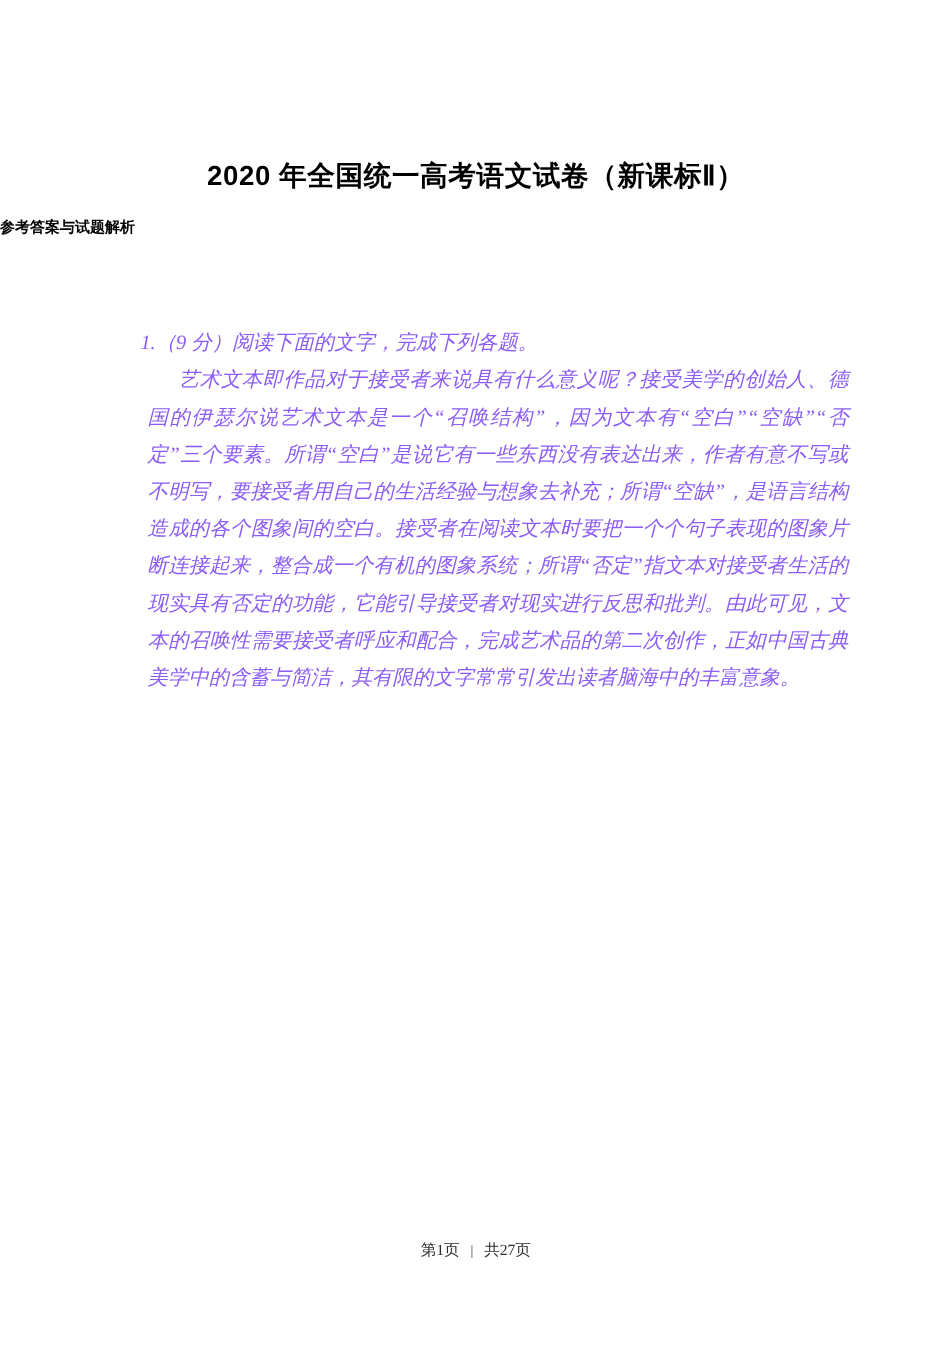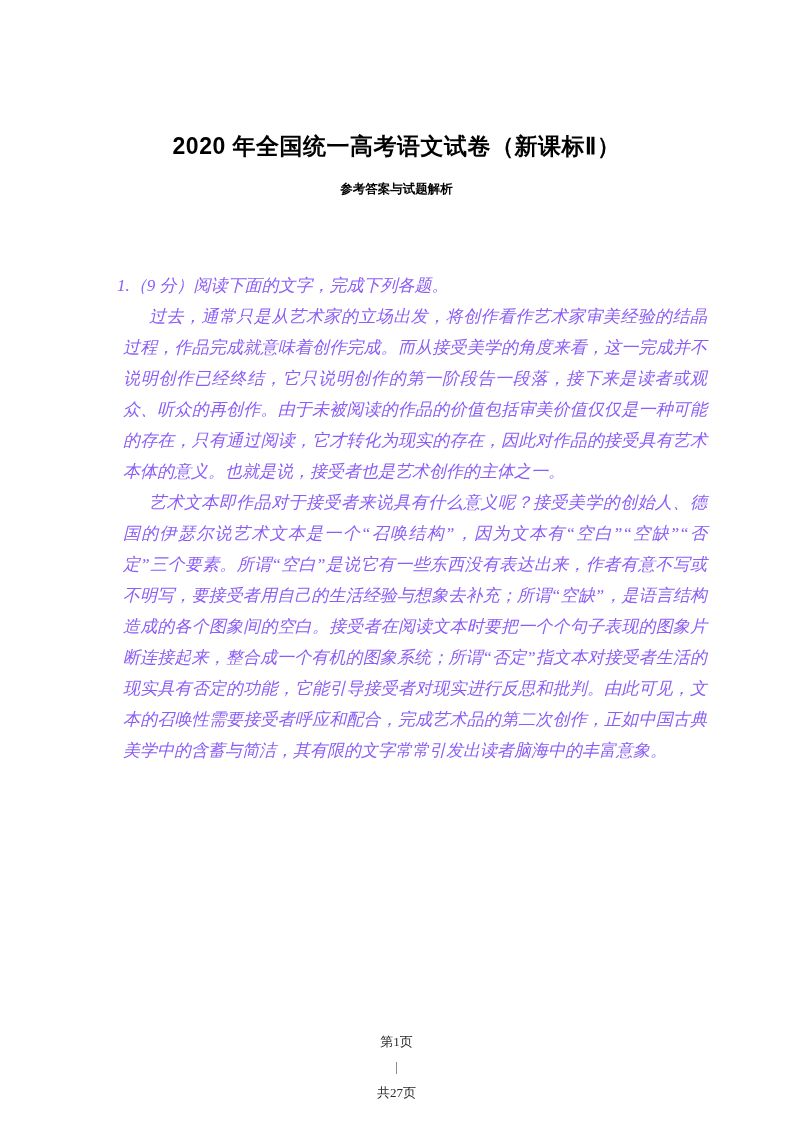--- a/index.html
+++ b/index.html
@@ -33,7 +33,6 @@
     top: 181px;
     left: 0;
     right: 0;
-    text-align: center;
     font-family: "Liberation Sans", sans-serif;
     font-size: 12.5px;
     font-weight: bold;

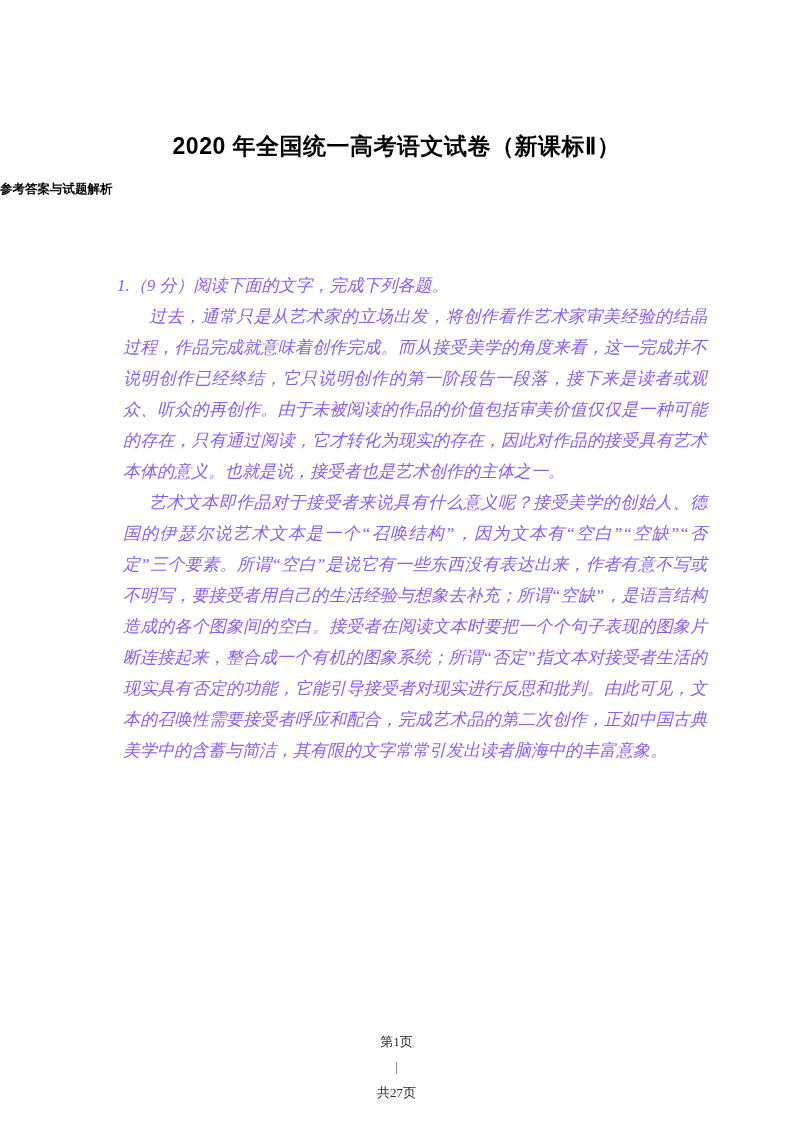--- a/index.html
+++ b/index.html
@@ -96,7 +96,6 @@
 
   <div class="body-block">
     <p class="question-line">1.（9 分）阅读下面的文字，完成下列各题。</p>
-    <p class="passage-paragraph">过去，通常只是从艺术家的立场出发，将创作看作艺术家审美经验的结晶过程，作品完成就意味着创作完成。而从接受美学的角度来看，这一完成并不说明创作已经终结，它只说明创作的第一阶段告一段落，接下来是读者或观众、听众的再创作。由于未被阅读的作品的价值包括审美价值仅仅是一种可能的存在，只有通过阅读，它才转化为现实的存在，因此对作品的接受具有艺术本体的意义。也就是说，接受者也是艺术创作的主体之一。</p>
     <p class="passage-paragraph">艺术文本即作品对于接受者来说具有什么意义呢？接受美学的创始人、德国的伊瑟尔说艺术文本是一个“召唤结构”，因为文本有“空白”“空缺”“否定”三个要素。所谓“空白”是说它有一些东西没有表达出来，作者有意不写或不明写，要接受者用自己的生活经验与想象去补充；所谓“空缺”，是语言结构造成的各个图象间的空白。接受者在阅读文本时要把一个个句子表现的图象片断连接起来，整合成一个有机的图象系统；所谓“否定”指文本对接受者生活的现实具有否定的功能，它能引导接受者对现实进行反思和批判。由此可见，文本的召唤性需要接受者呼应和配合，完成艺术品的第二次创作，正如中国古典美学中的含蓄与简洁，其有限的文字常常引发出读者脑海中的丰富意象。</p>
   </div>
 

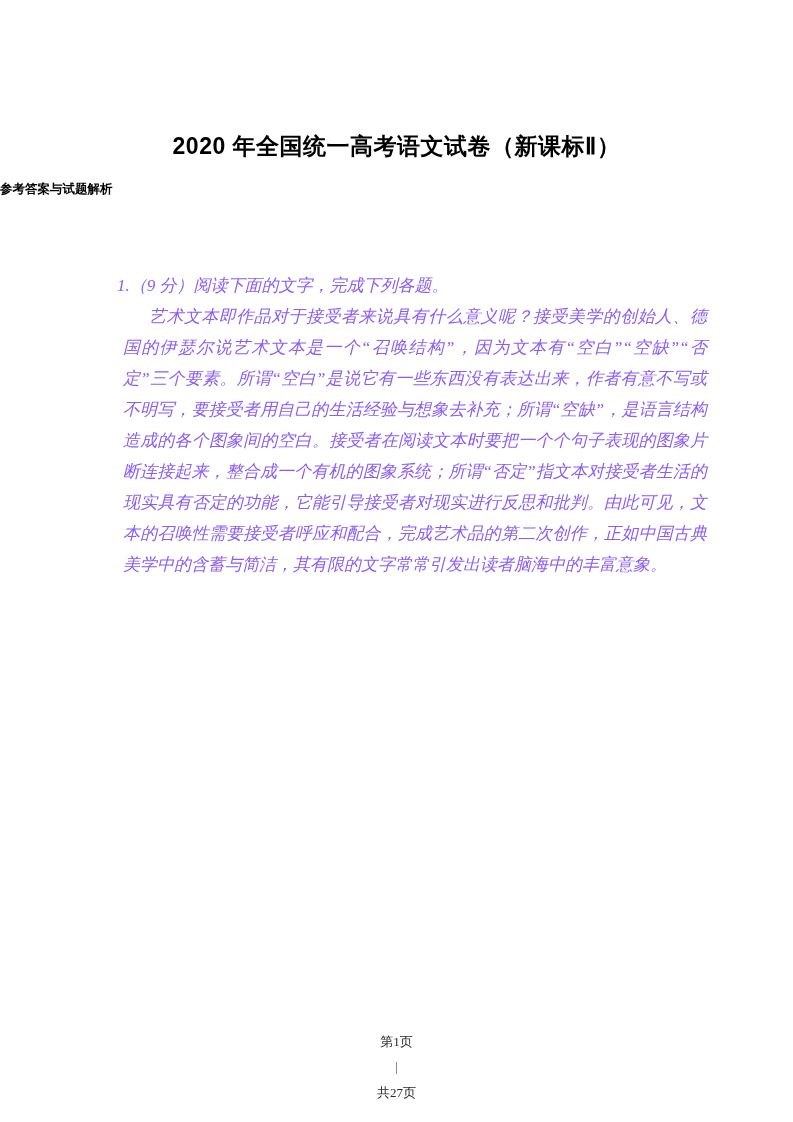--- a/index.html
+++ b/index.html
@@ -77,7 +77,6 @@
     gap: 9px;
     font-size: 13px;
     color: #2b2b2b;
-    flex-direction: column;
   }
   .page-footer .sep {
     font-size: 12px;

